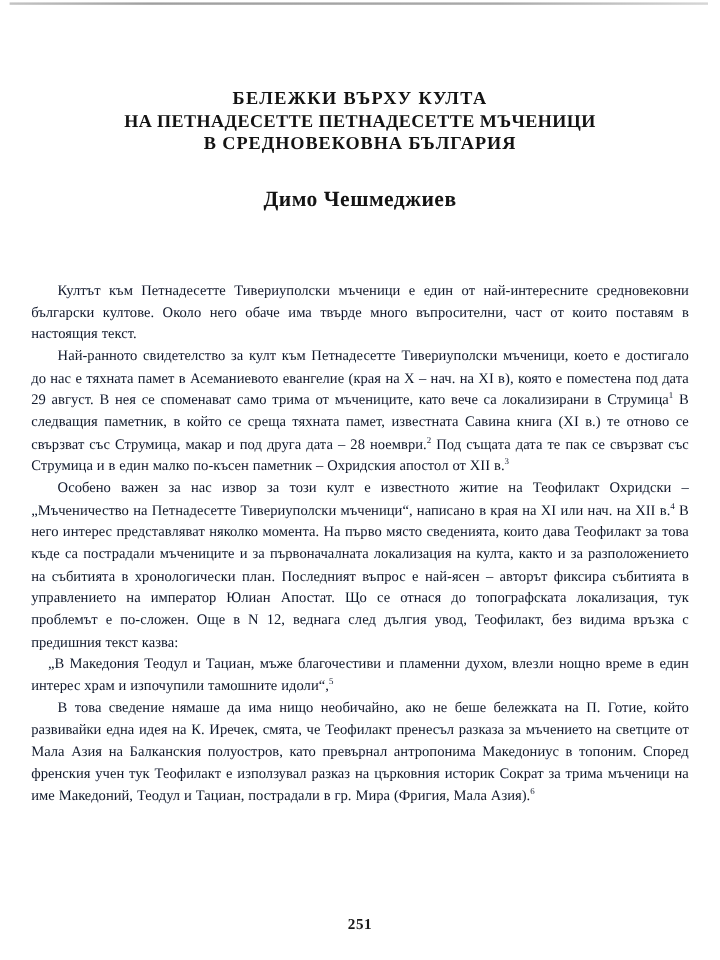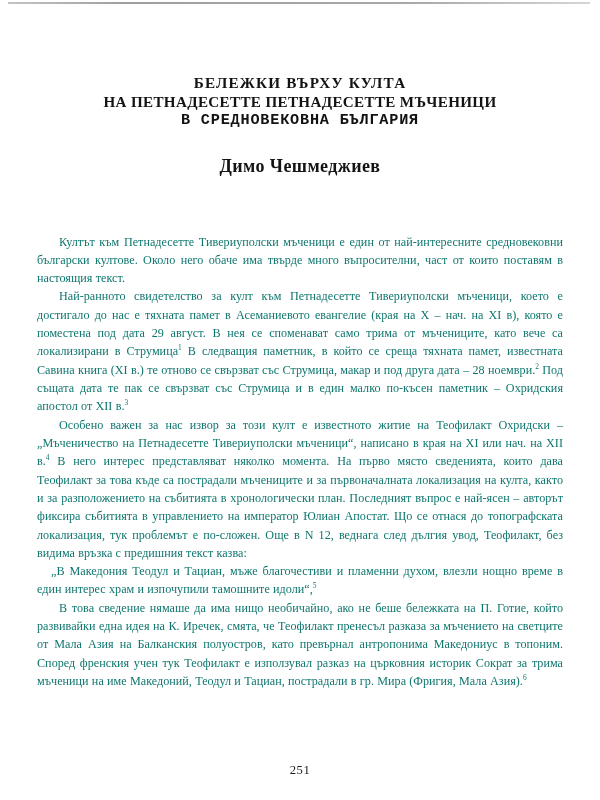--- a/index.html
+++ b/index.html
@@ -31,7 +31,7 @@
     width: 600px;
     height: 800px;
     box-sizing: border-box;
-    padding: 0 37px;
+    padding: 0 26px;
   }
   .title-block {
     margin-top: 74px;

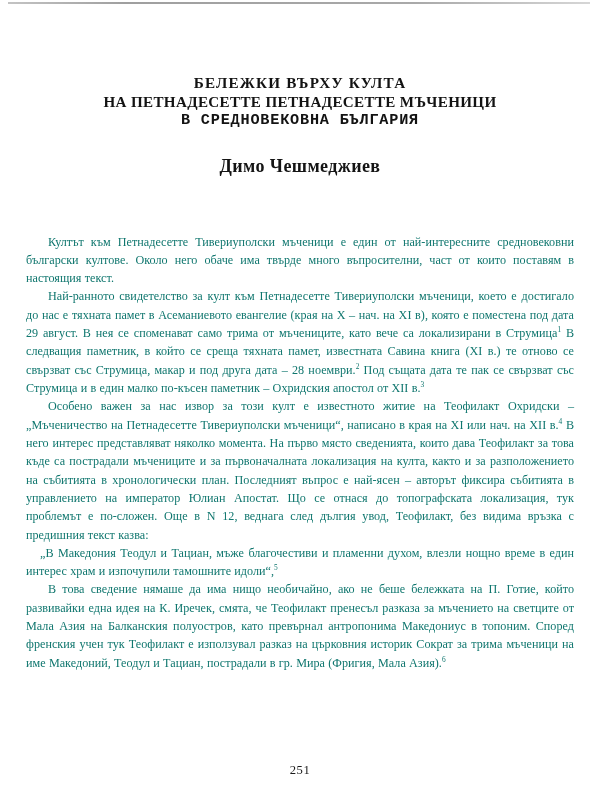--- a/index.html
+++ b/index.html
@@ -47,7 +47,7 @@
   }
   .title-line.l1 { letter-spacing: 1.2px; }
   .title-line.l2 { letter-spacing: 0.35px; font-size: 15.1px; }
-  .title-line.l3 { letter-spacing: 0.8px; font-family: Liberation Mono, monospace; }
+  .title-line.l3 { letter-spacing: 0.8px; }
   .author {
     text-align: center;
     font-weight: bold;

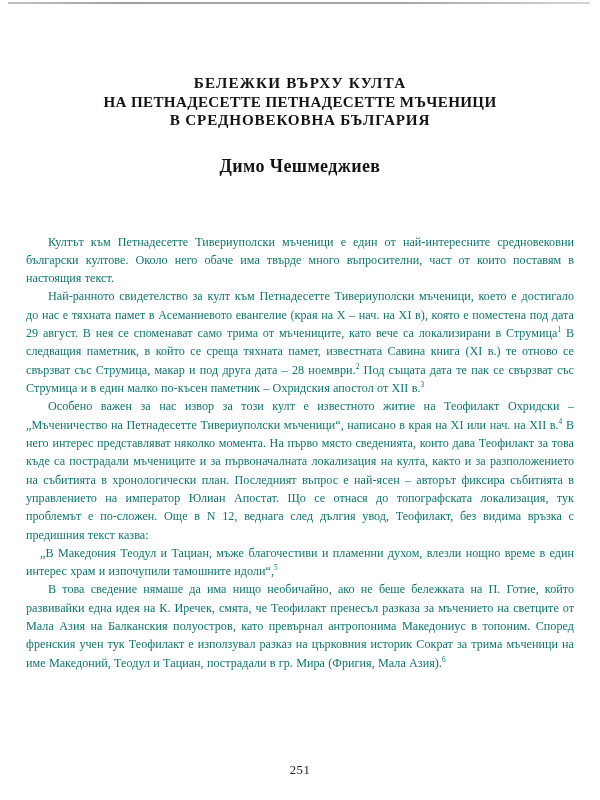--- a/index.html
+++ b/index.html
@@ -61,7 +61,7 @@
     font-size: 12.15px;
     line-height: 18.32px;
     text-align: justify;
-    color: #0f766e;
+    color: #0f172a;
     letter-spacing: 0.02px;
   }
   .body-text p {

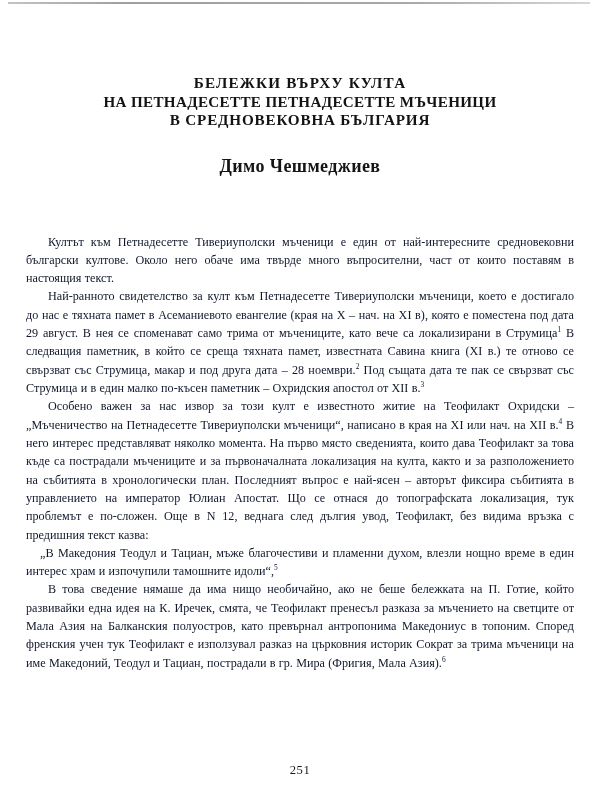--- a/index.html
+++ b/index.html
@@ -86,7 +86,7 @@
     width: 600px;
     text-align: center;
     font-size: 12.6px;
-    font-weight: normal;
+    font-weight: bold;
     color: #1a1a1a;
     letter-spacing: 0.5px;
   }

